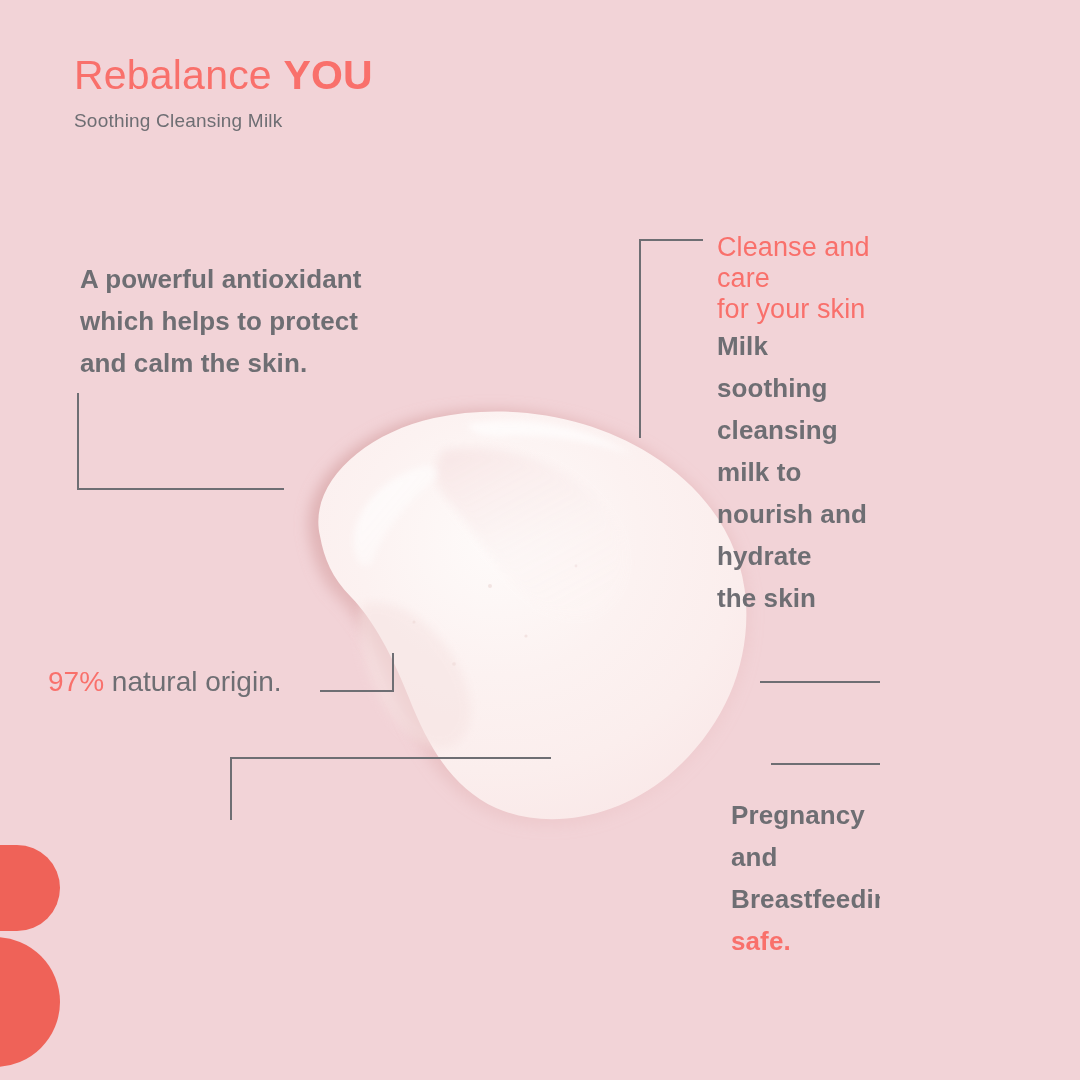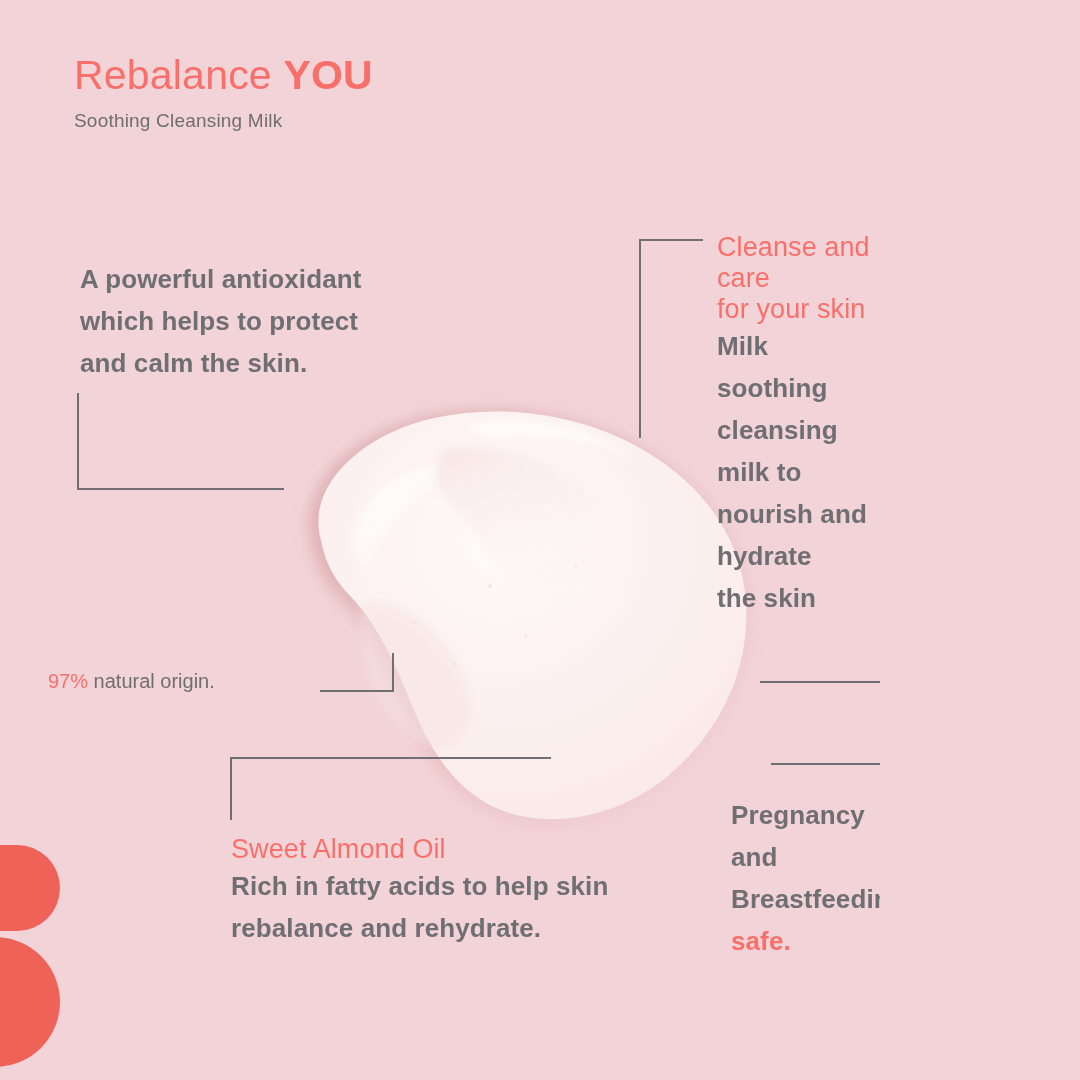--- a/index.html
+++ b/index.html
@@ -35,7 +35,7 @@
           letter-spacing:.1px;white-space:pre-line;}
   .c-body{color:#6e6e73;font-size:26px;font-weight:700;line-height:42px;
           letter-spacing:.1px;white-space:pre-line;}
-  .plain{color:#6e6e73;font-size:20px;font-weight:300;line-height:31px;white-space:nowrap;}
+  .plain{color:#6e6e73;font-size:28px;font-weight:300;line-height:31px;white-space:nowrap;}
   .plain .hl{color:#f9706b;}
 
   

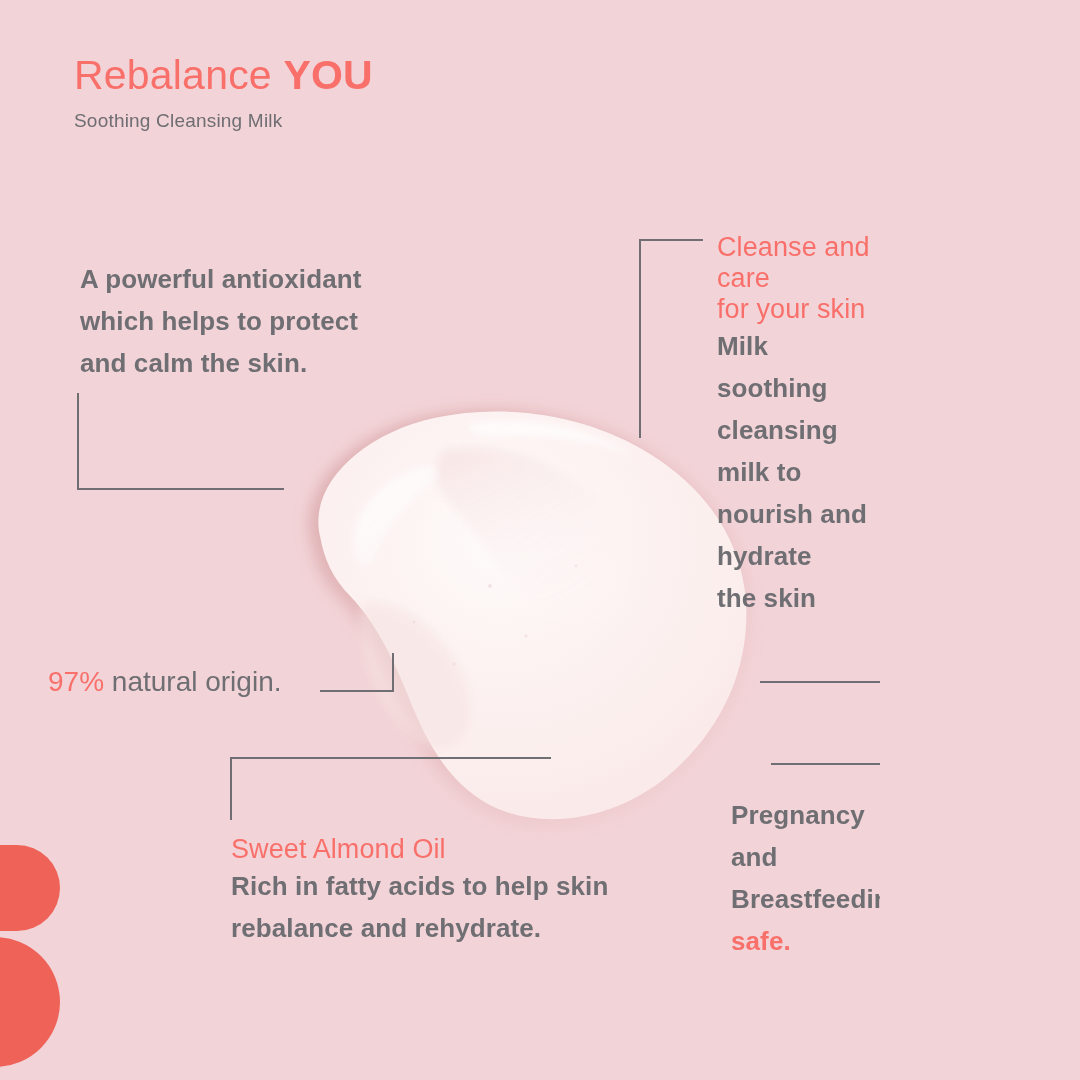--- a/index.html
+++ b/index.html
@@ -173,11 +173,6 @@
     <div class="plain"><span class="hl">97%</span><span> natural origin.</span></div>
   </div>
 
-  <div class="callout" style="left:231px;top:834px;">
-    <div class="c-head">Sweet Almond Oil</div>
-    <div class="c-body">Rich in fatty acids to help skin
-rebalance and rehydrate.</div>
-  </div>
 
   <div class="callout" style="left:731px;top:794px;">
     <div class="c-body">Pregnancy and</div>

